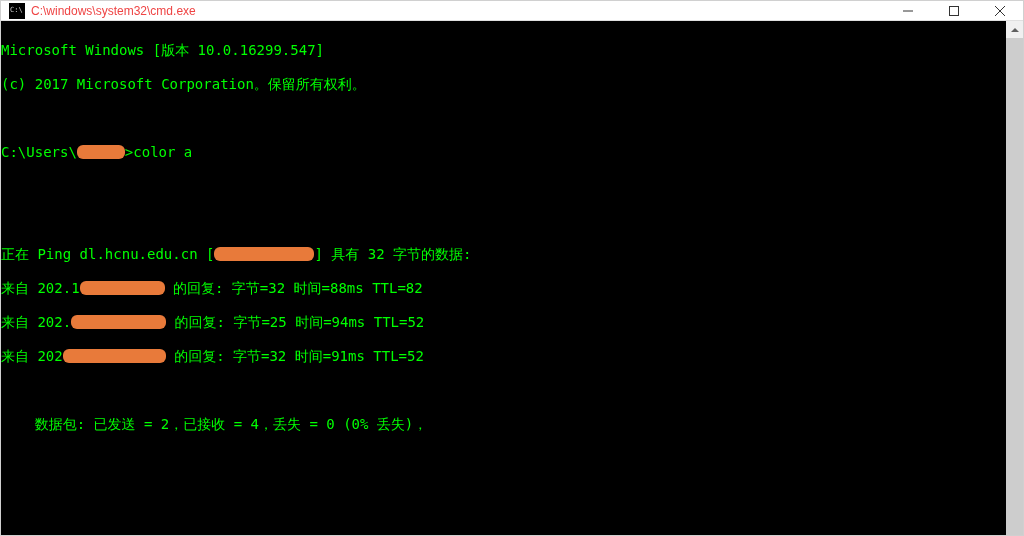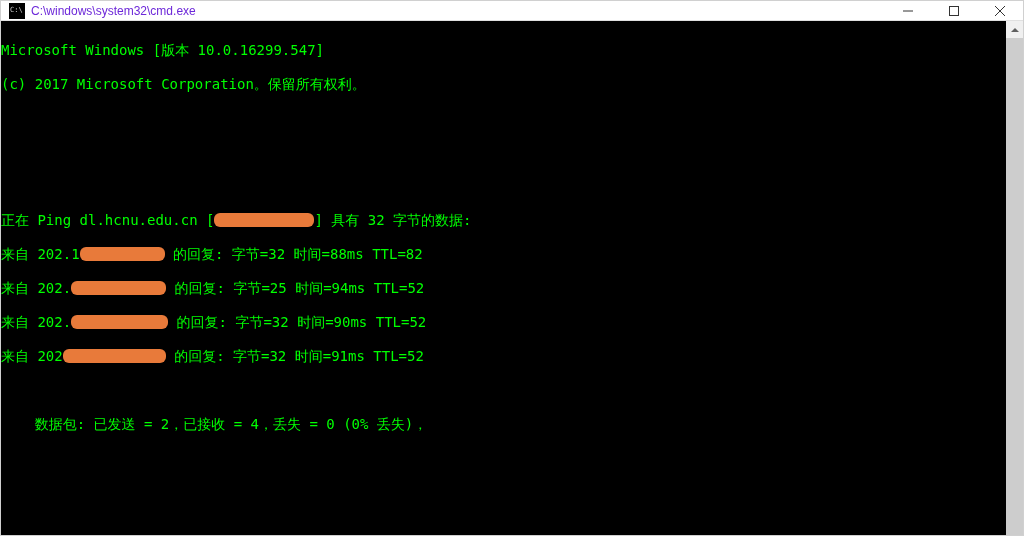--- a/index.html
+++ b/index.html
@@ -52,7 +52,7 @@
     }
     .titlebar-title {
       font-size: 12px;
-      color: #6d28d9;
+      color: #ef4444;
       flex: 1;
     }
     .titlebar-controls {

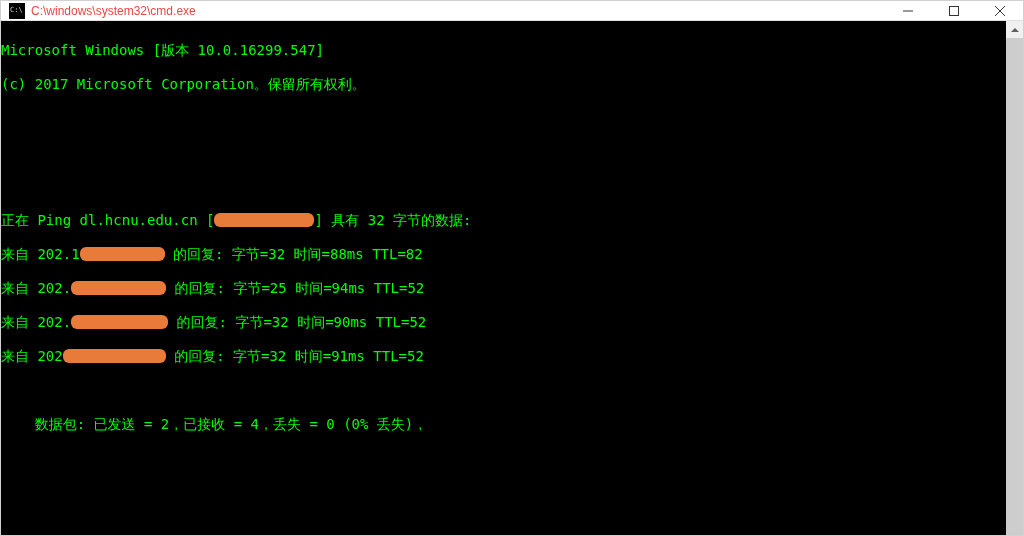--- a/index.html
+++ b/index.html
@@ -166,6 +166,7 @@
 <div class="line"><span>Microsoft Windows [版本 10.0.16299.547]</span></div>
 <div class="line"><span>(c) 2017 Microsoft Corporation。保留所有权利。</span></div>
 <div class="line"></div>
+<div class="line"><span>C:\Users\</span><span class="redact" style="width:48px"></span><span>&gt;color a</span></div>
 <div class="line"></div>
 <div class="line"></div>
 <div class="line"><span>正在 Ping dl.hcnu.edu.cn [</span><span class="redact" style="width:100px"></span><span>] 具有 32 字节的数据:</span></div>

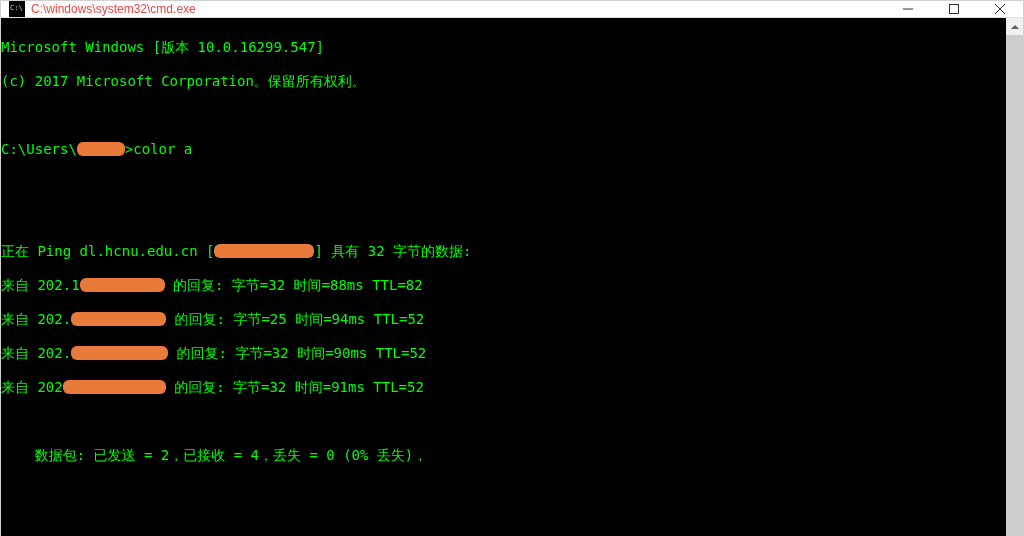--- a/index.html
+++ b/index.html
@@ -172,7 +172,6 @@
 <div class="line"><span>正在 Ping dl.hcnu.edu.cn [</span><span class="redact" style="width:100px"></span><span>] 具有 32 字节的数据:</span></div>
 <div class="line"><span>来自 202.1</span><span class="redact" style="width:85px"></span><span> 的回复: 字节=32 时间=88ms TTL=82</span></div>
 <div class="line"><span>来自 202.</span><span class="redact" style="width:95px"></span><span> 的回复: 字节=25 时间=94ms TTL=52</span></div>
-<div class="line"><span>来自 202.</span><span class="redact" style="width:97px"></span><span> 的回复: 字节=32 时间=90ms TTL=52</span></div>
 <div class="line"><span>来自 202</span><span class="redact" style="width:103px"></span><span> 的回复: 字节=32 时间=91ms TTL=52</span></div>
 <div class="line"></div>
 <div class="line"><span>    数据包: 已发送 = 2，已接收 = 4，丢失 = 0 (0% 丢失)，</span></div>

